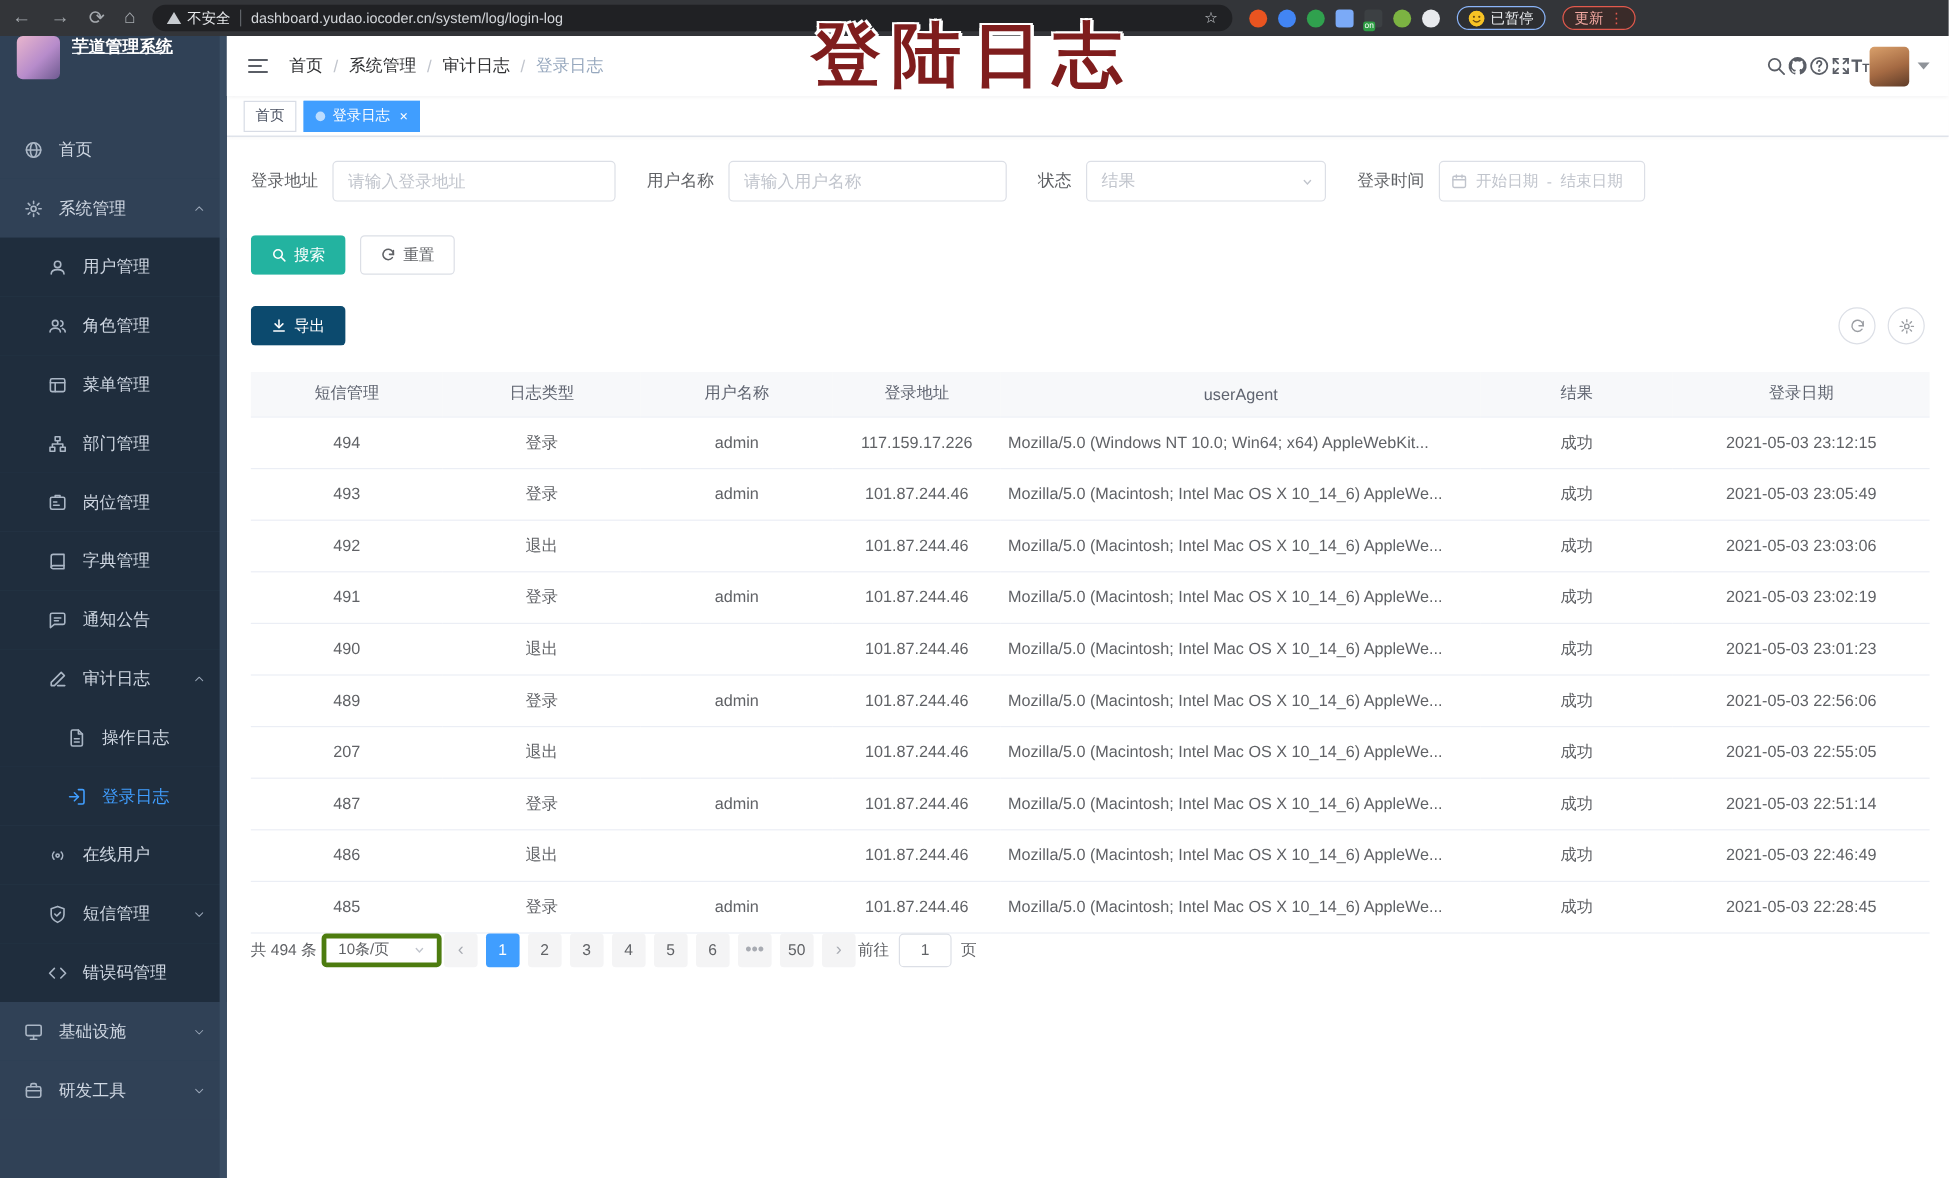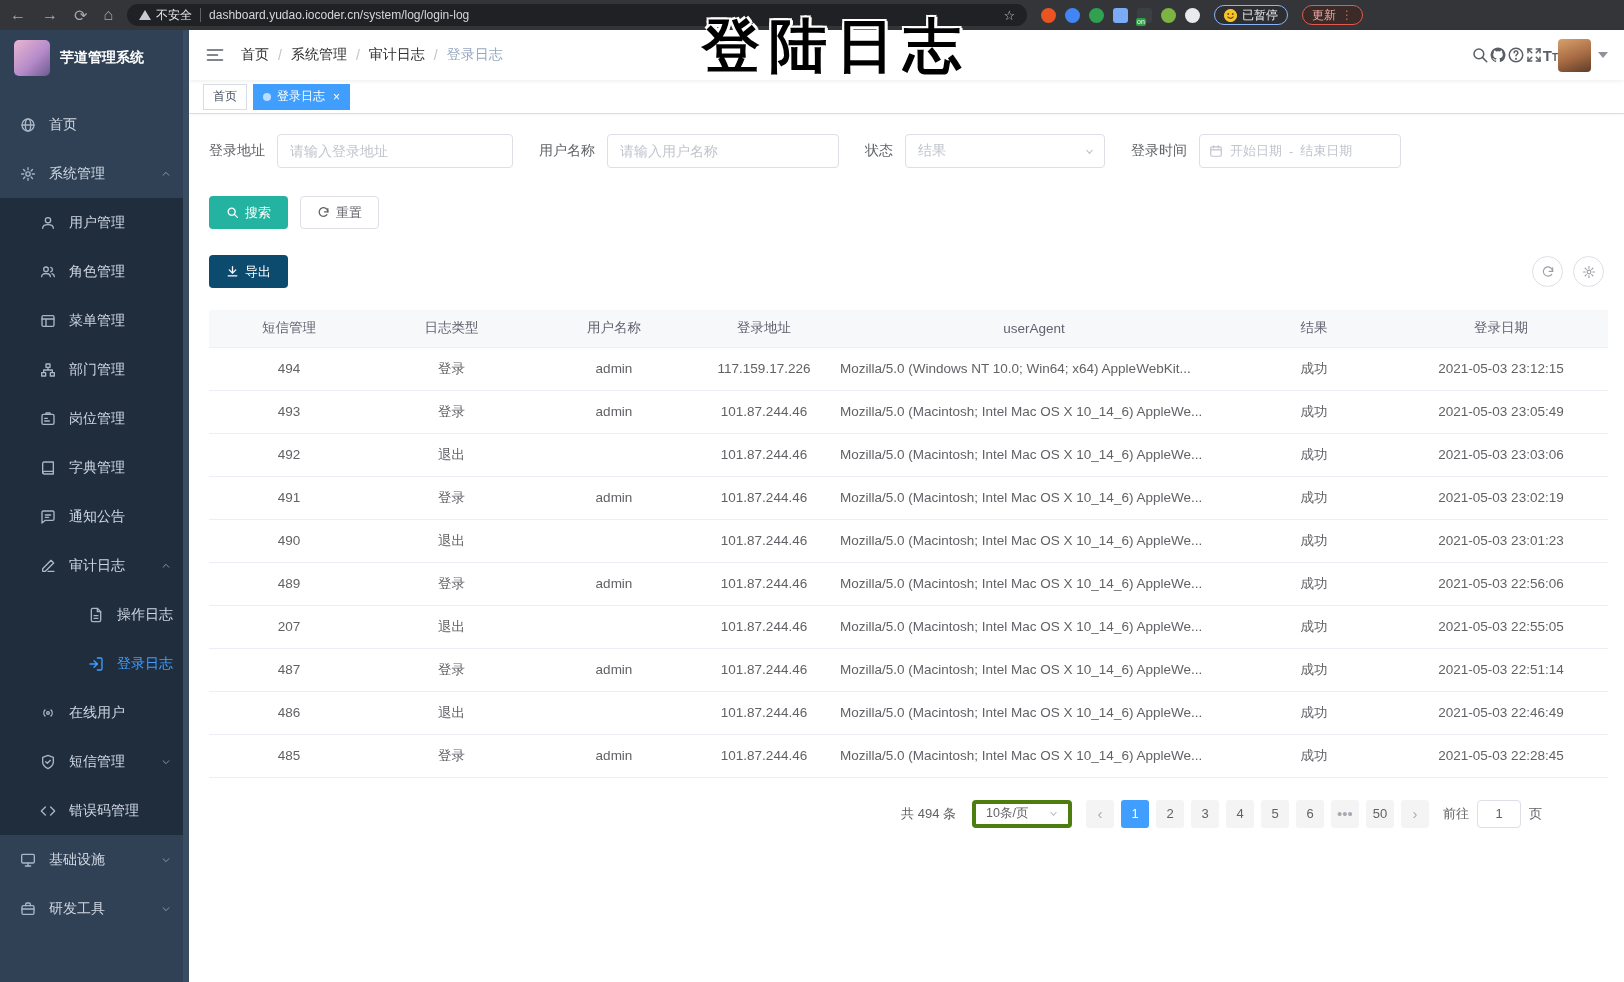--- a/index.html
+++ b/index.html
@@ -30,7 +30,7 @@
   .app { display:flex; height:952px; }
   .sidebar { width:189px; background:#304156; color:#e3e9f1; flex:none; position:relative; overflow:hidden; }
   .sidebar::after { content:""; position:absolute; top:0; right:0; bottom:0; width:6px; background:#3a4d63; }
-  .logo-row { height:56px; display:flex; align-items:center; gap:10px; padding:0 14px; }
+  .logo-row { height:56px; display:flex; align-items:flex-start; gap:10px; padding:0 14px;text-decoration:underline; }
   .logo-img { width:36px; height:36px; border-radius:5px; background:linear-gradient(135deg,#e9b6cd 0%,#b78ccb 55%,#6e5a90 100%); flex:none; }
   .logo-title { font-size:14px; font-weight:bold; color:#fff; white-space:nowrap; }
   .menu { margin-top:14px; }

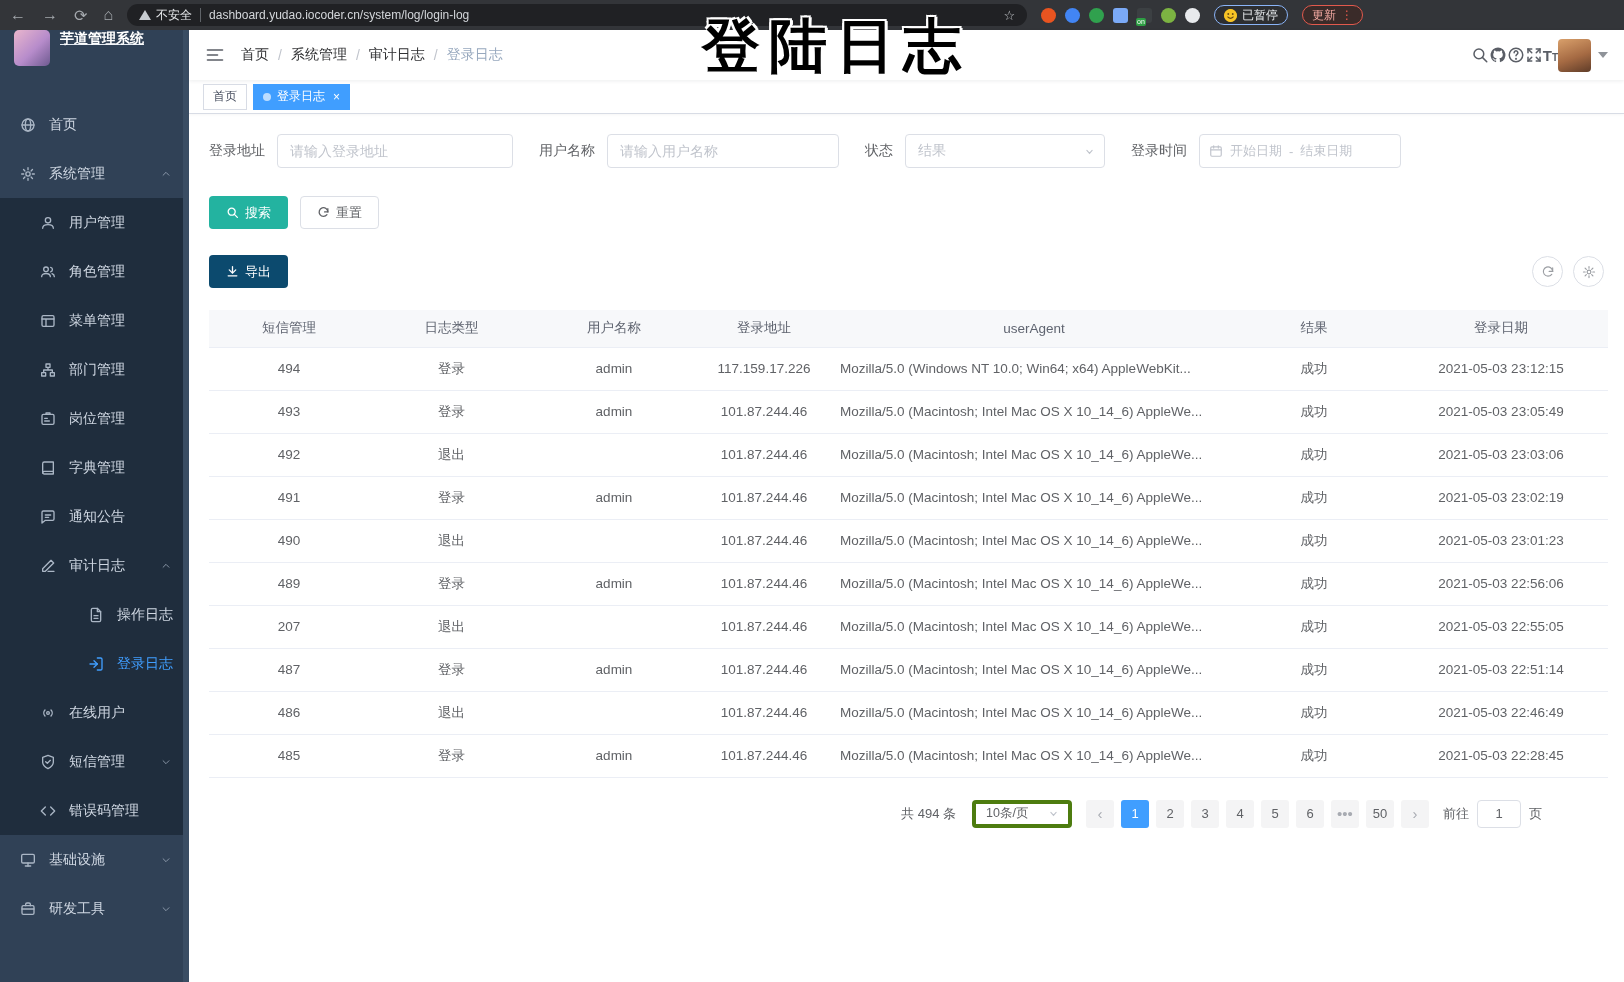--- a/index.html
+++ b/index.html
@@ -660,7 +660,7 @@
     </div>
   </div>
 
-  <div class="annotation" style="color: #000000; margin-left: 26px;">登陆日志</div>
+  <div class="annotation" style="color: #7f1d1d;">登陆日志</div>
 </div>
 
 </body></html>

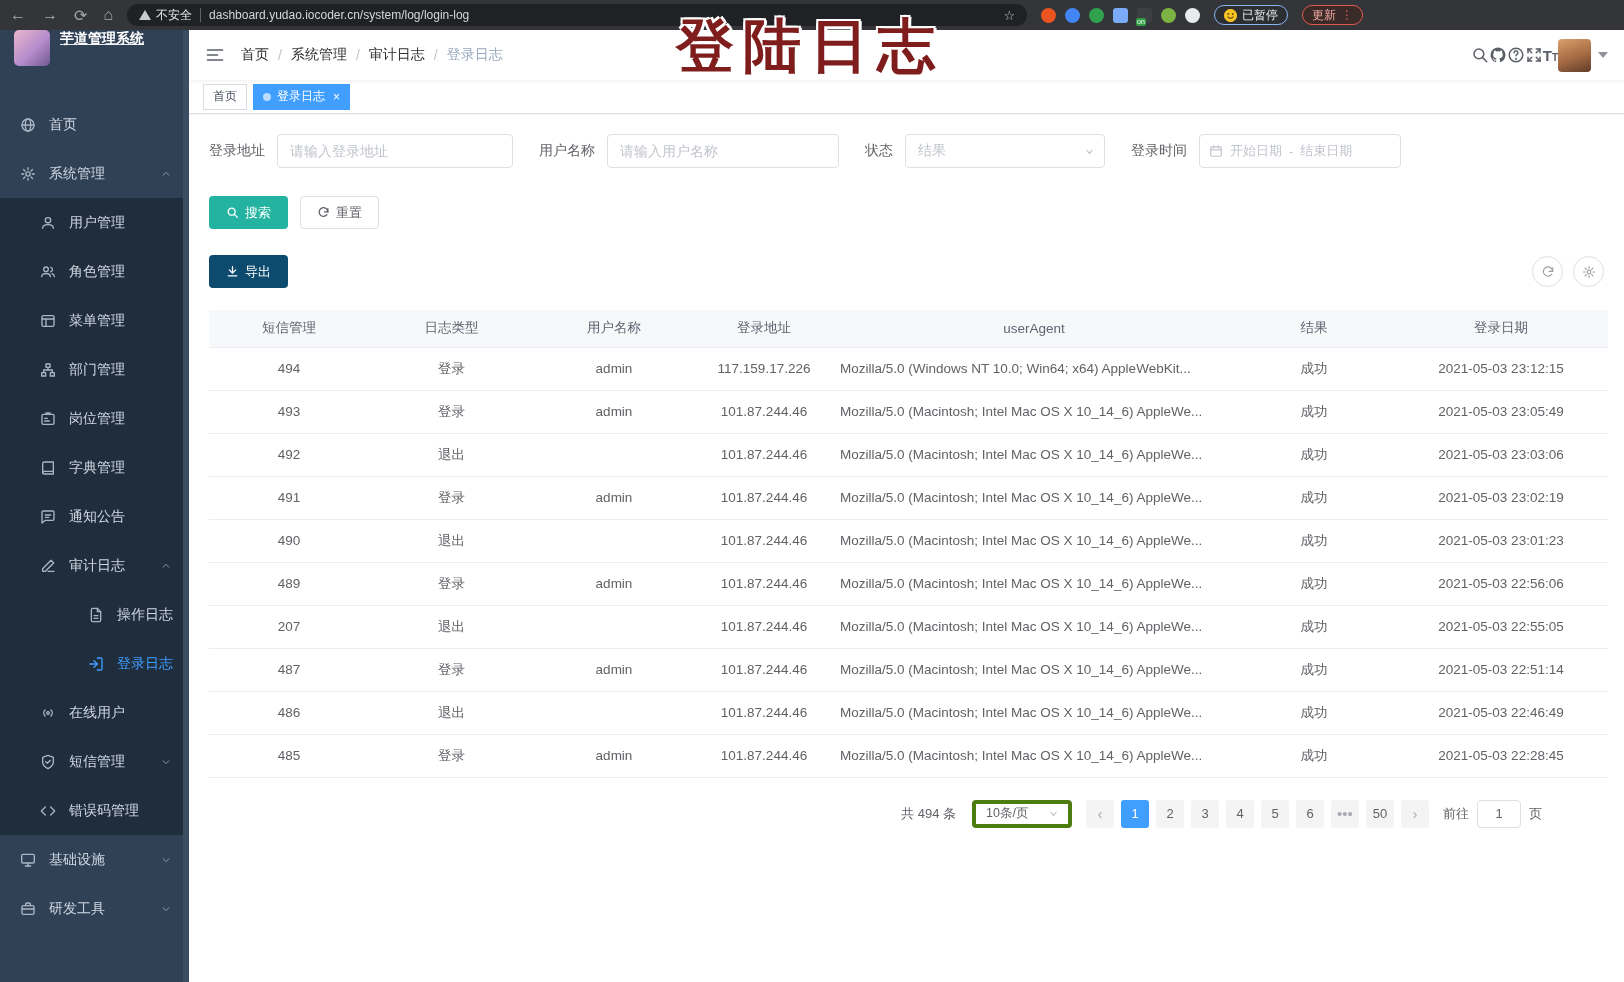--- a/index.html
+++ b/index.html
@@ -82,7 +82,7 @@
   .f-select { width:200px; height:34px; border:1px solid #dcdfe6; border-radius:4px; display:flex; align-items:center; padding:0 12px; color:#c0c4cc; position:relative; cursor:pointer; }
   .sel-arrow { position:absolute; right:10px; width:9px; height:9px; color:#c0c4cc; }
   .sel-arrow svg { width:9px; height:9px; display:block; }
-  .f-daterange { width:202px; height:34px; border:1px solid #dcdfe6; border-radius:4px; display:flex; align-items:center; gap:7px; padding:0 9px; color:#c0c4cc; font-size:13px; }
+  .f-daterange { width:172px; height:34px; border:1px solid #dcdfe6; border-radius:4px; display:flex; align-items:center; gap:7px; padding:0 9px; color:#c0c4cc; font-size:13px; }
   .cal-ic { width:14px; height:14px; color:#c0c4cc; }
   .cal-ic svg { width:14px; height:14px; display:block; }
 

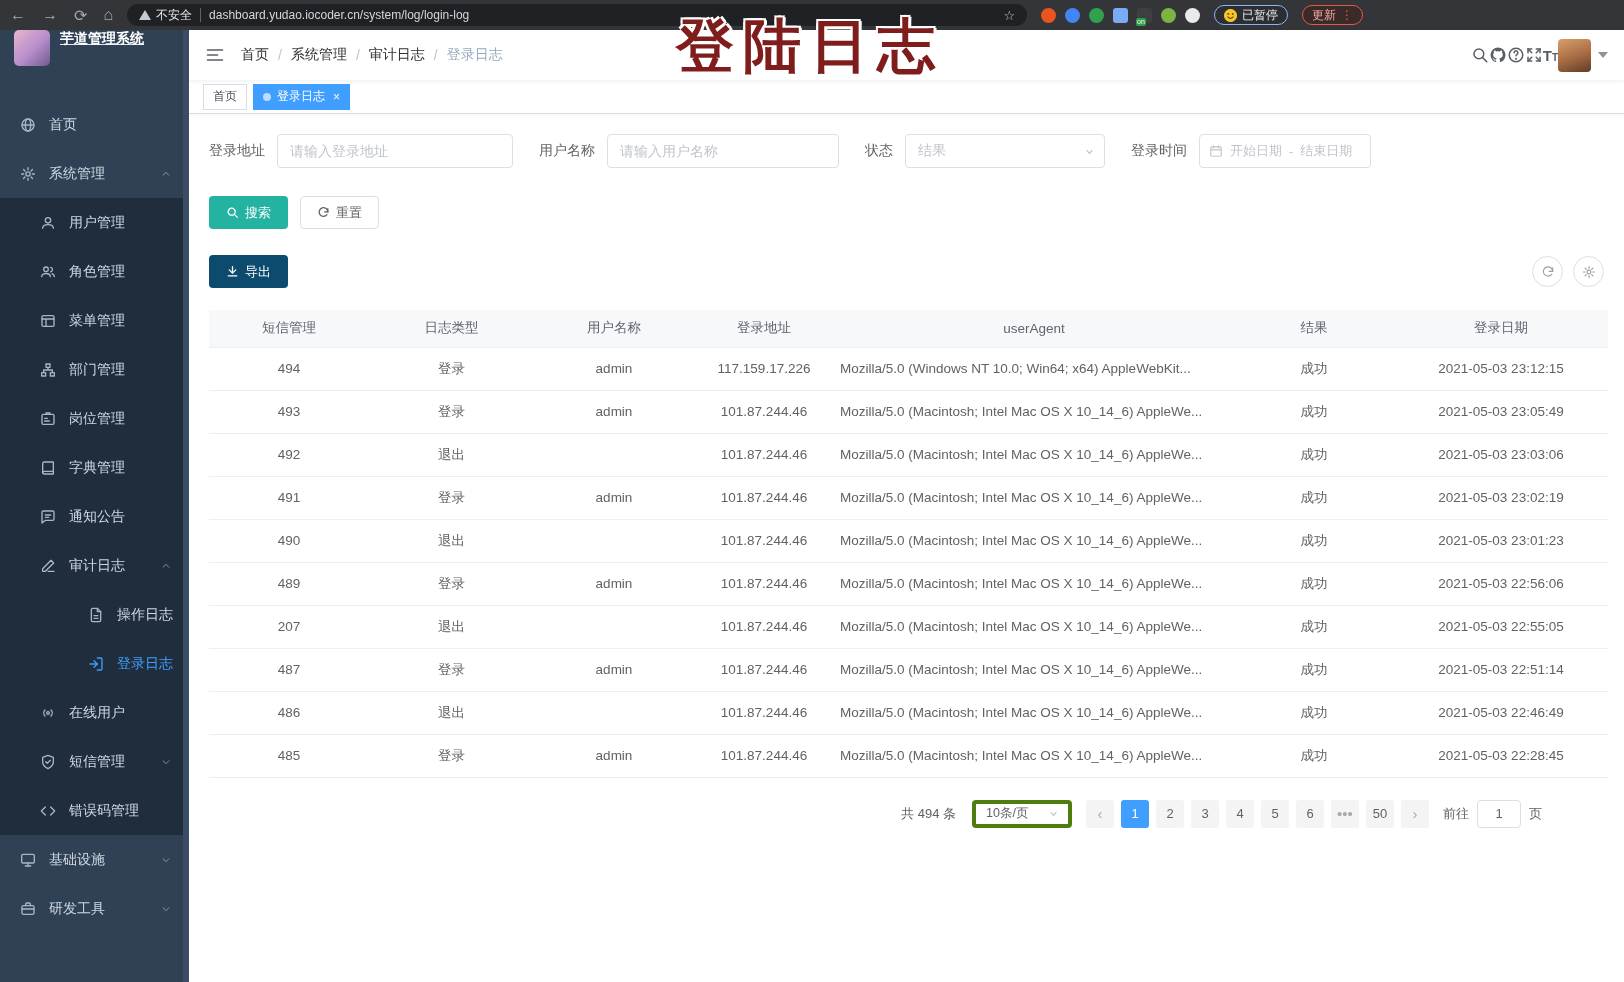--- a/index.html
+++ b/index.html
@@ -39,7 +39,7 @@
   .m-item .mi-icon svg { width:16px; height:16px; display:block; }
   .m-item.lv1 { padding-left:20px; background:#304156; }
   .m-item.lv2 { padding-left:40px; background:#1f2d3d; }
-  .m-item.lv3 { padding-left:88px; background:#1f2d3d; }
+  .m-item.lv3 { padding-left:56px; background:#1f2d3d; }
   .m-item.active { color:#409eff; }
   .m-item.active .mi-icon { color:#409eff; }
   .m-arrow { position:absolute; right:18px; color:#9aa7b8; width:10px; height:10px; }

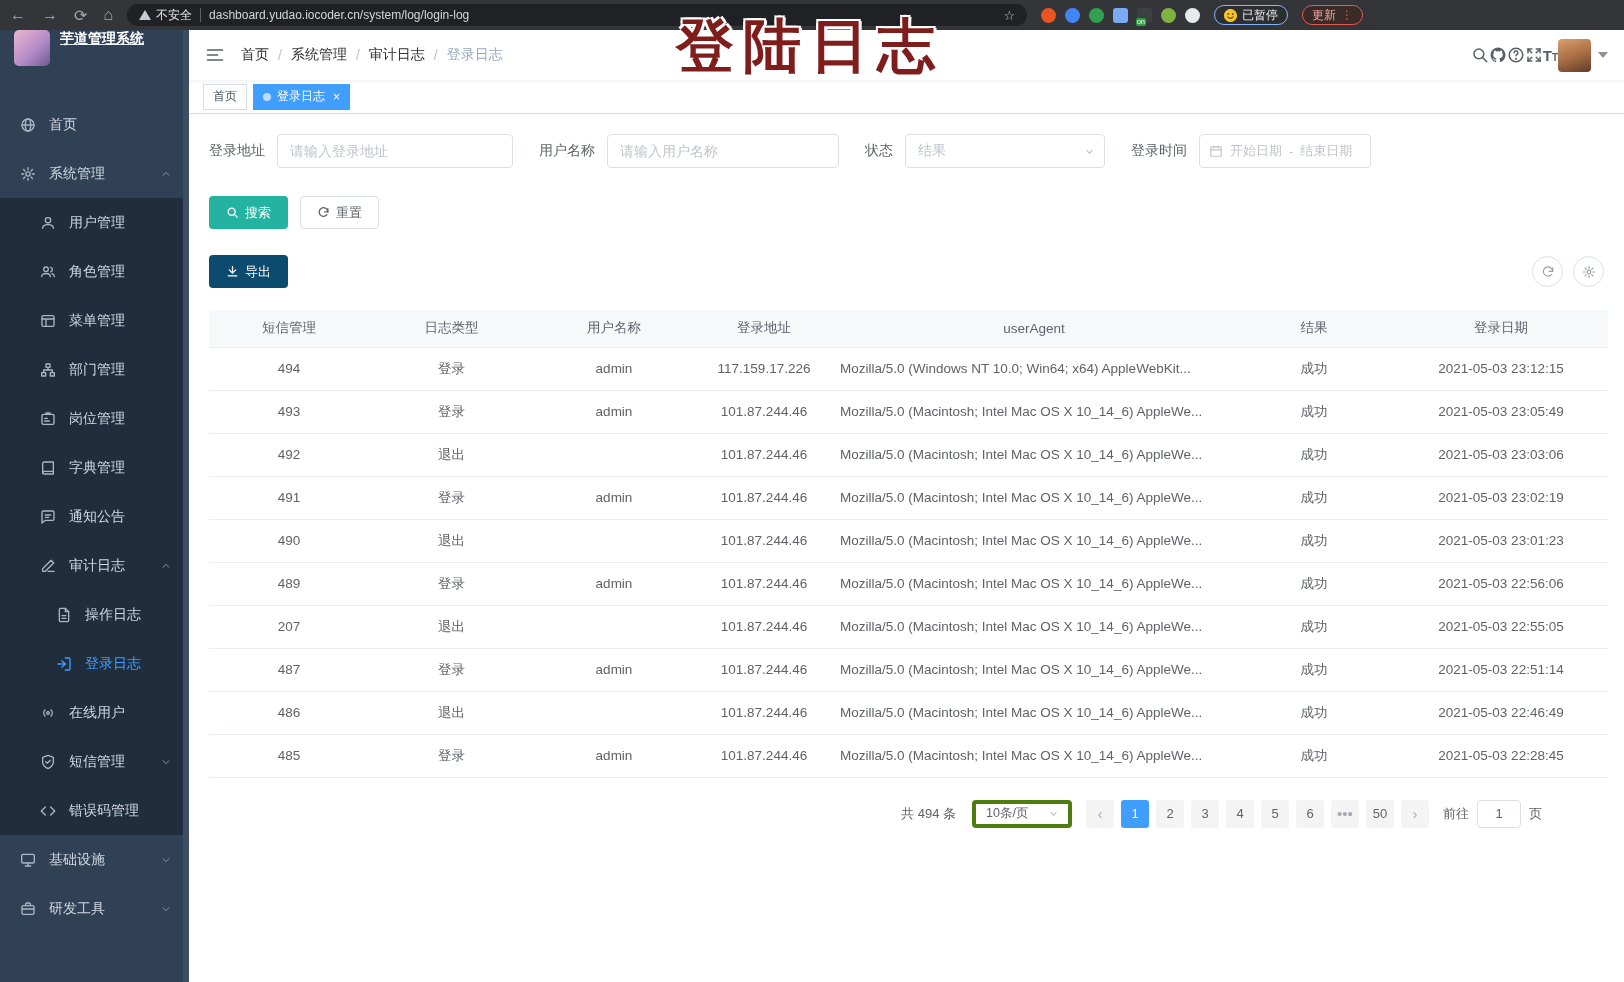--- a/index.html
+++ b/index.html
@@ -104,7 +104,7 @@
   tbody td.ua { text-align:left; padding-left:6px; }
 
   
-  .pag-row { display:flex; align-items:center; justify-content:flex-end; gap:14px; margin-top:22px; padding-right:62px; color:#606266; font-size:13px; }
+  .pag-row { display:flex; align-items:center; justify-content:flex-start; gap:2px; padding-right:62px; color:#606266; font-size:13px; }
   .pag-total { margin-right:2px; }
   .pag-size { width:100px; height:28px; border:4px solid #4d7c0f; border-radius:4px; display:flex; align-items:center; padding:0 10px; color:#606266; font-size:12.5px; position:relative; cursor:pointer; }
   .pager { display:flex; gap:7px; align-items:center; }

